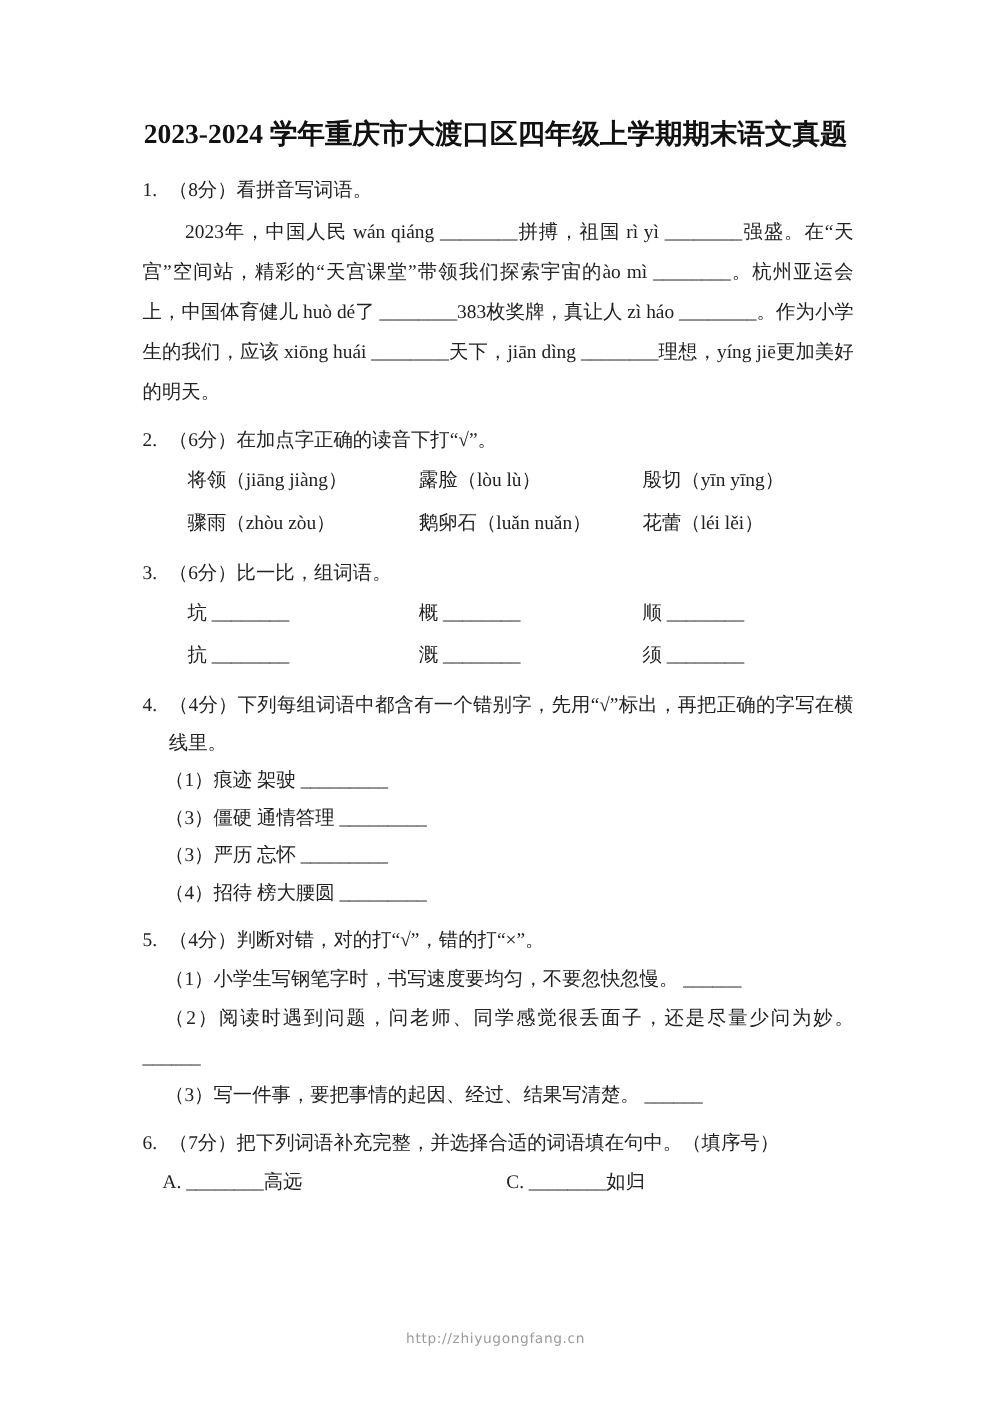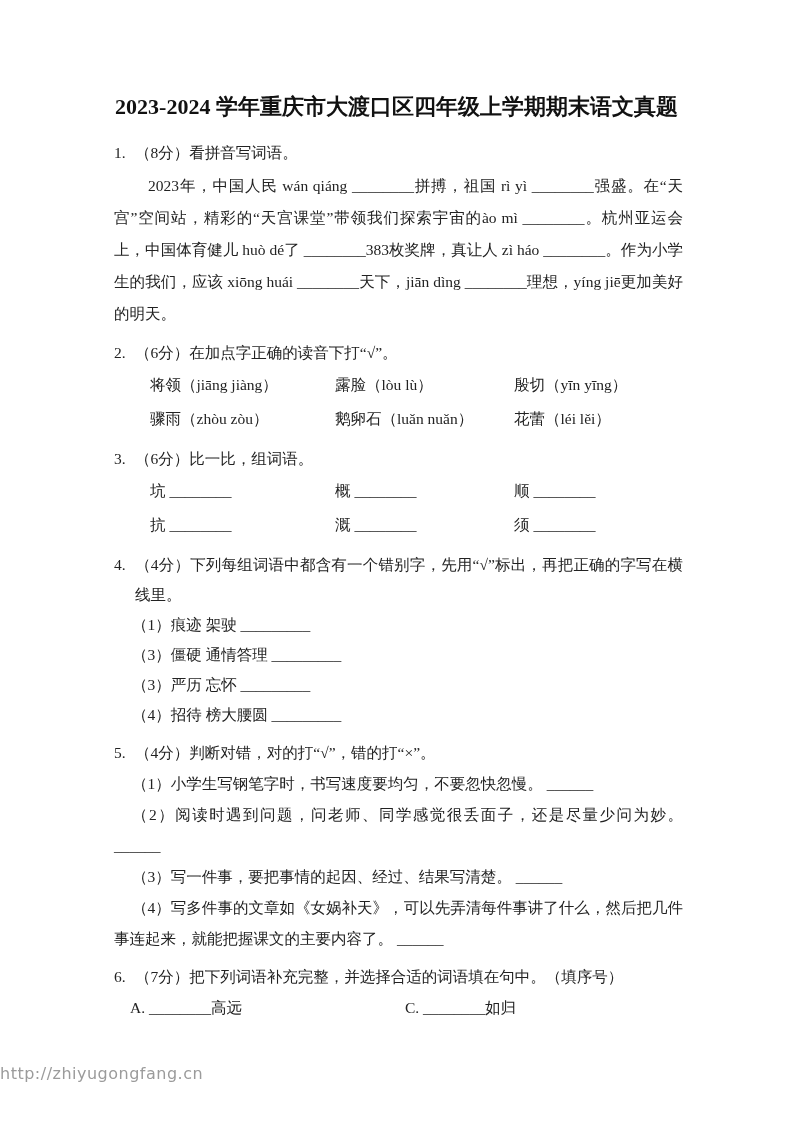--- a/index.html
+++ b/index.html
@@ -116,7 +116,6 @@
       <div class="sub">（1）小学生写钢笔字时，书写速度要均匀，不要忽快忽慢。 ______</div>
       <div class="sub">（2）阅读时遇到问题，问老师、同学感觉很丢面子，还是尽量少问为妙。 ______</div>
       <div class="sub">（3）写一件事，要把事情的起因、经过、结果写清楚。 ______</div>
-      <div class="sub">（4）写多件事的文章如《女娲补天》，可以先弄清每件事讲了什么，然后把几件事连起来，就能把握课文的主要内容了。 ______</div>
     </section>
 
     <section class="q">

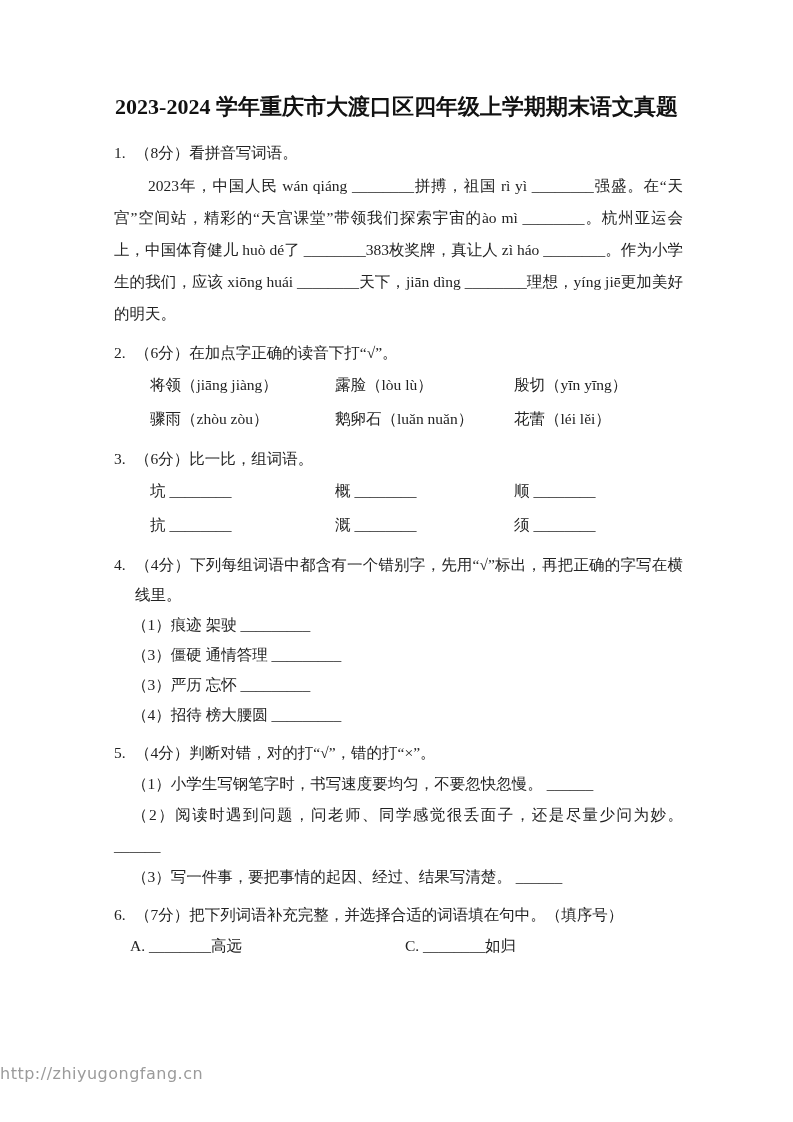--- a/index.html
+++ b/index.html
@@ -52,10 +52,10 @@
     top: 1064px;
     left: 0;
     width: 100%;
-    text-align: left;
+    text-align: center;
     color: #9b9b9b;
     font-family: "DejaVu Sans", "Liberation Sans", sans-serif;
-    font-size: 16px;
+    font-size: 11px;
     letter-spacing: 0.5px;
   }
 </style>

